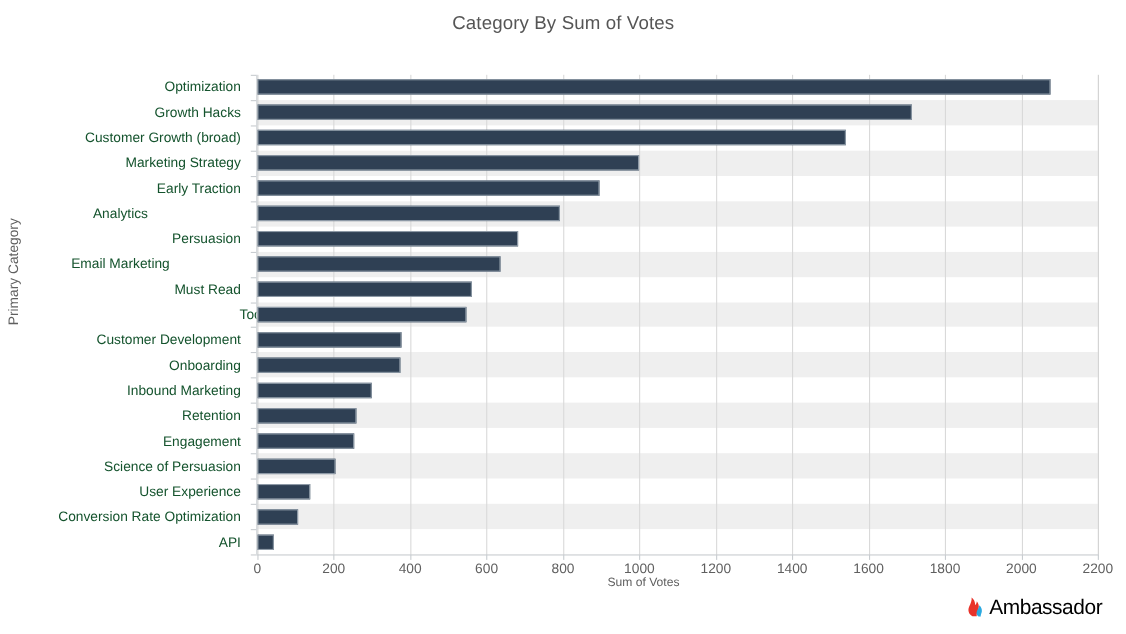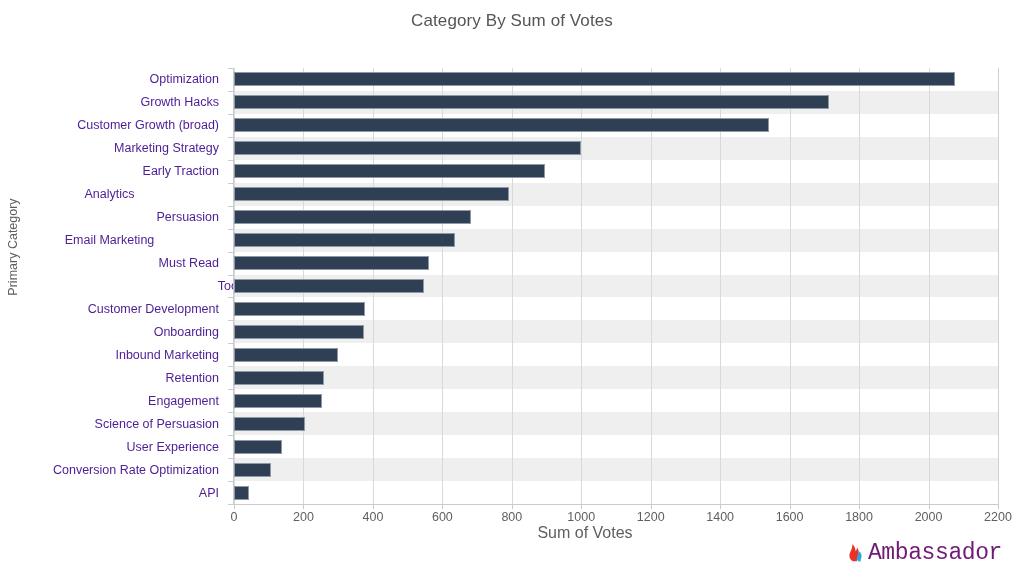--- a/index.html
+++ b/index.html
@@ -98,7 +98,7 @@
     right: 1026px;
     text-align: right;
     font-size: 12.5px;
-    color: #4c1d95;
+    color: #14532d;
     white-space: nowrap;
     line-height: 14px;
   }

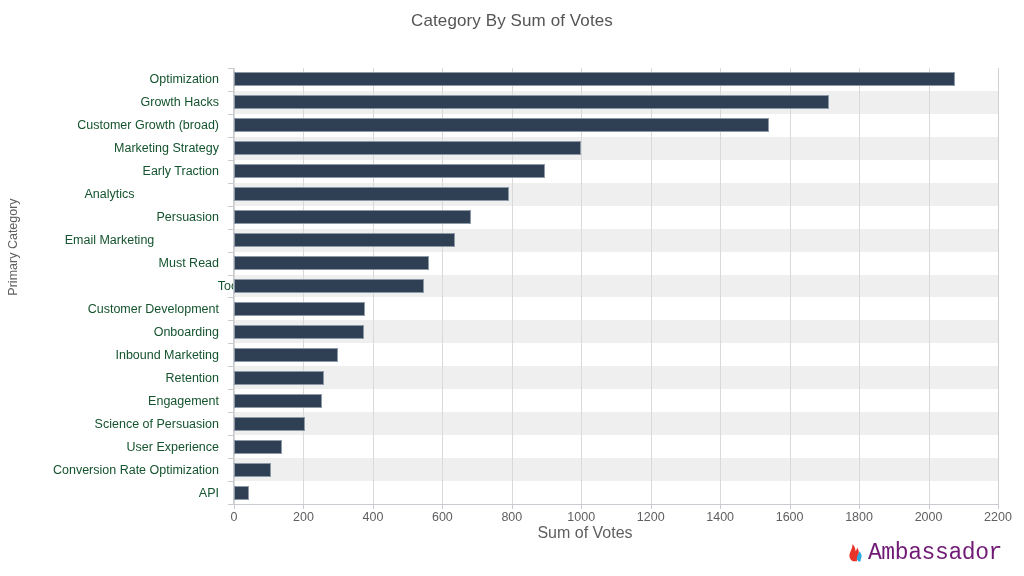--- a/index.html
+++ b/index.html
@@ -149,7 +149,7 @@
     padding-left: 230px;
     box-sizing: border-box;
     text-align: center;
-    font-size: 16px;
+    font-size: 11px;
     color: #5f5f5f;
   }
 

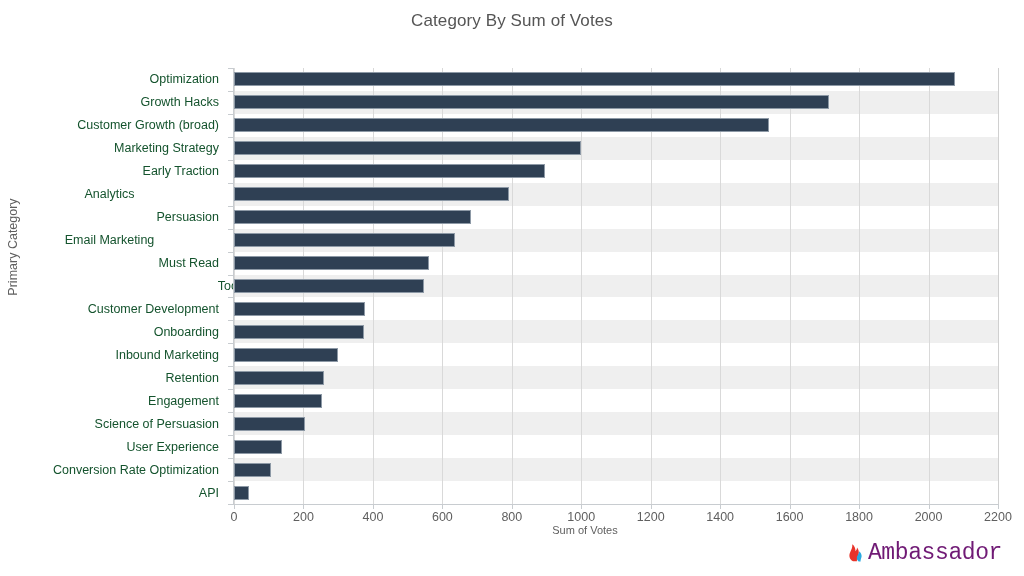--- a/index.html
+++ b/index.html
@@ -163,9 +163,9 @@
     gap: 3px;
   }
   #brand-text {
-    font-size: 23px;
-    color: #701a75;
-    font-family: Liberation Mono, monospace;
+    font-size: 19px;
+    color: #000000;
+    font-family: Liberation Sans, sans-serif;
     letter-spacing: -0.4px;
   }
 </style>

